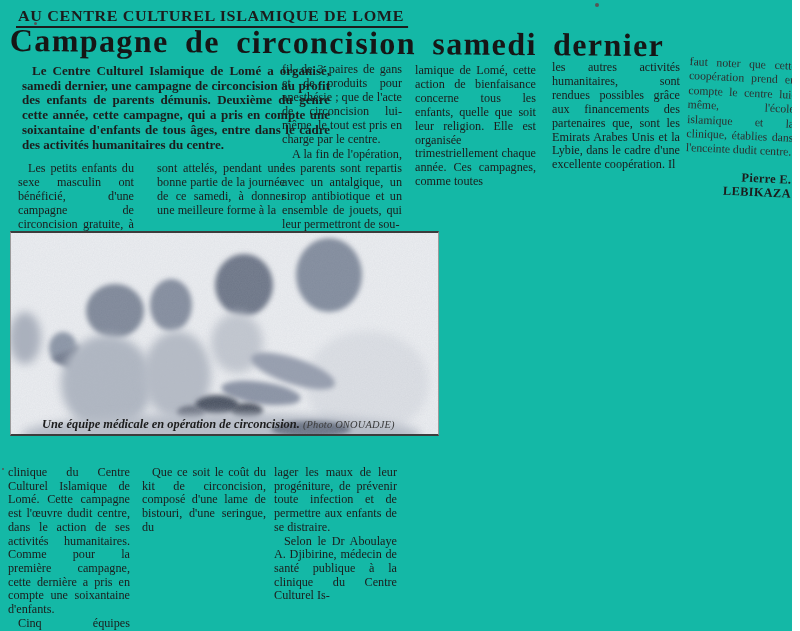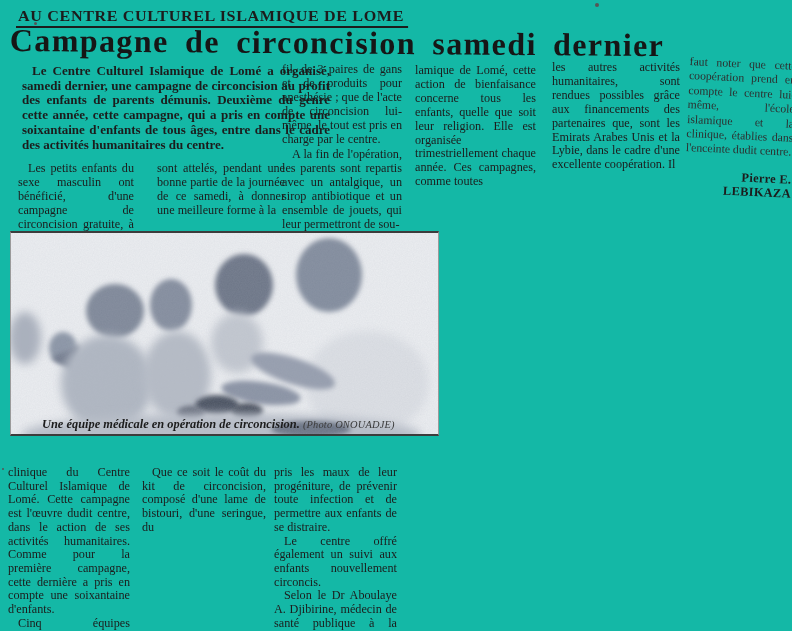--- a/index.html
+++ b/index.html
@@ -185,7 +185,7 @@
   </div>
 
   <div class="abs col bcol3">
-    <p>pris les maux de leur progéniture, de prévenir toute infection et de permettre aux enfants de se distraire.</p>
+    <p>lager les maux de leur progéniture, de prévenir toute infection et de permettre aux enfants de se distraire.</p>
     <p class="ind">Le centre offré également un suivi aux enfants nouvellement circoncis.</p>
     <p class="ind">Selon le Dr Aboulaye A. Djibirine, médecin de santé publique à la clinique du Centre Culturel Is-</p>
   </div>

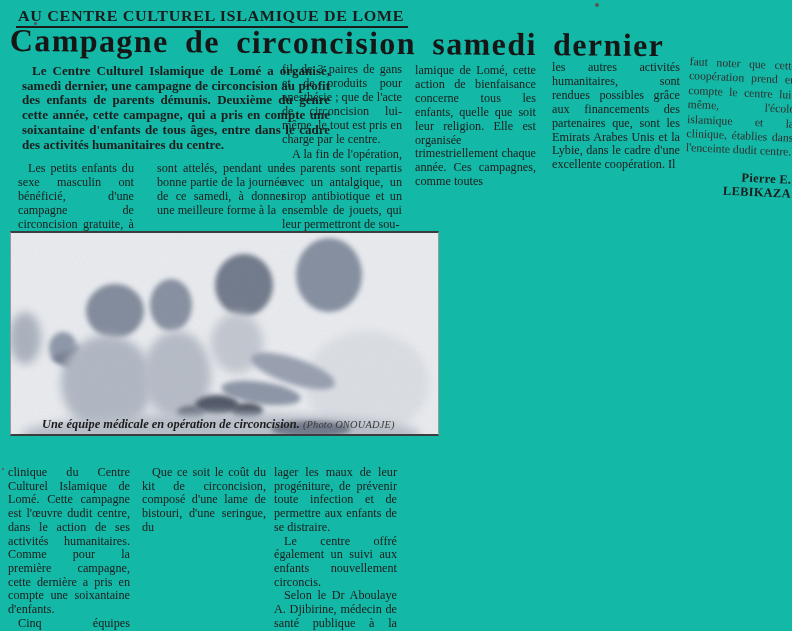--- a/index.html
+++ b/index.html
@@ -186,7 +186,6 @@
 
   <div class="abs col bcol3">
     <p>lager les maux de leur progéniture, de prévenir toute infection et de permettre aux enfants de se distraire.</p>
-    <p class="ind">Le centre offré également un suivi aux enfants nouvellement circoncis.</p>
     <p class="ind">Selon le Dr Aboulaye A. Djibirine, médecin de santé publique à la clinique du Centre Culturel Is-</p>
   </div>
 

